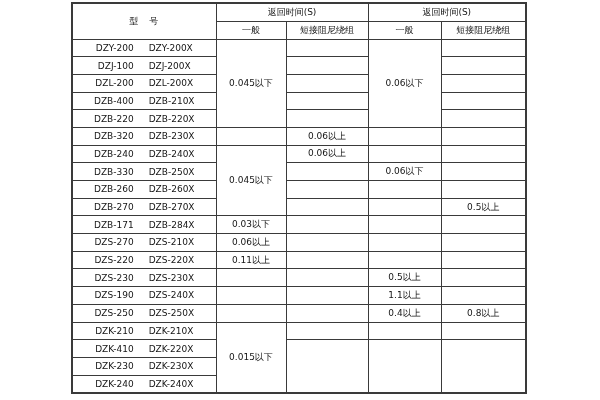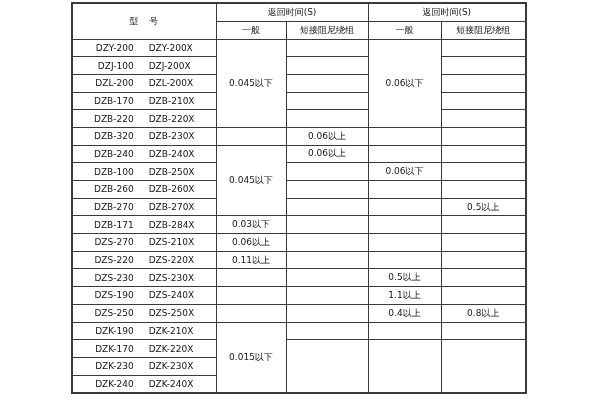--- a/index.html
+++ b/index.html
@@ -108,7 +108,7 @@
         <tr data-name="table-row">
           <td data-name="model-cell">
             <div class="models">
-              <span data-name="model-label">DZB-170</span>
+              <span data-name="model-label">DZB-400</span>
               <span data-name="model-label">DZB-210X</span>
             </div>
           </td>

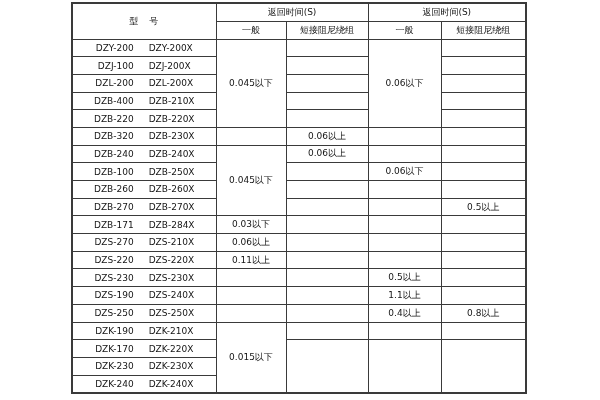--- a/index.html
+++ b/index.html
@@ -152,7 +152,7 @@
         <tr data-name="table-row">
           <td data-name="model-cell">
             <div class="models">
-              <span data-name="model-label">DZB-100</span>
+              <span data-name="model-label">DZB-330</span>
               <span data-name="model-label">DZB-250X</span>
             </div>
           </td>

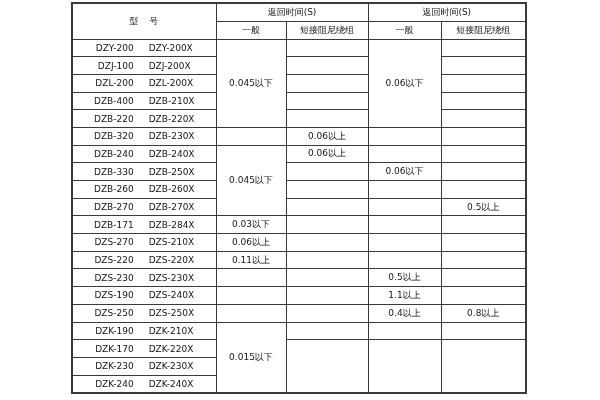--- a/index.html
+++ b/index.html
@@ -257,7 +257,7 @@
         <tr data-name="table-row">
           <td data-name="model-cell">
             <div class="models">
-              <span data-name="model-label">DZK-190</span>
+              <span data-name="model-label">DZK-210</span>
               <span data-name="model-label">DZK-210X</span>
             </div>
           </td>

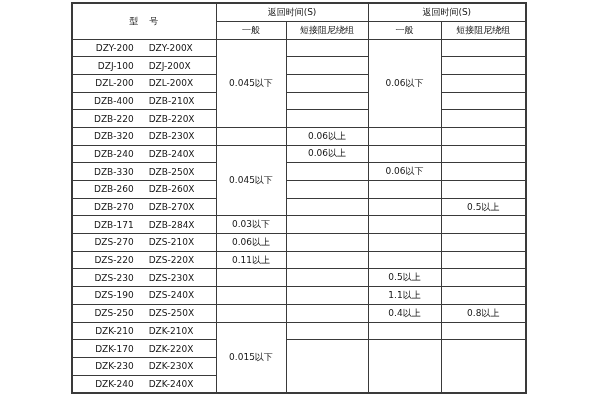--- a/index.html
+++ b/index.html
@@ -269,7 +269,7 @@
         <tr data-name="table-row">
           <td data-name="model-cell">
             <div class="models">
-              <span data-name="model-label">DZK-170</span>
+              <span data-name="model-label">DZK-410</span>
               <span data-name="model-label">DZK-220X</span>
             </div>
           </td>

